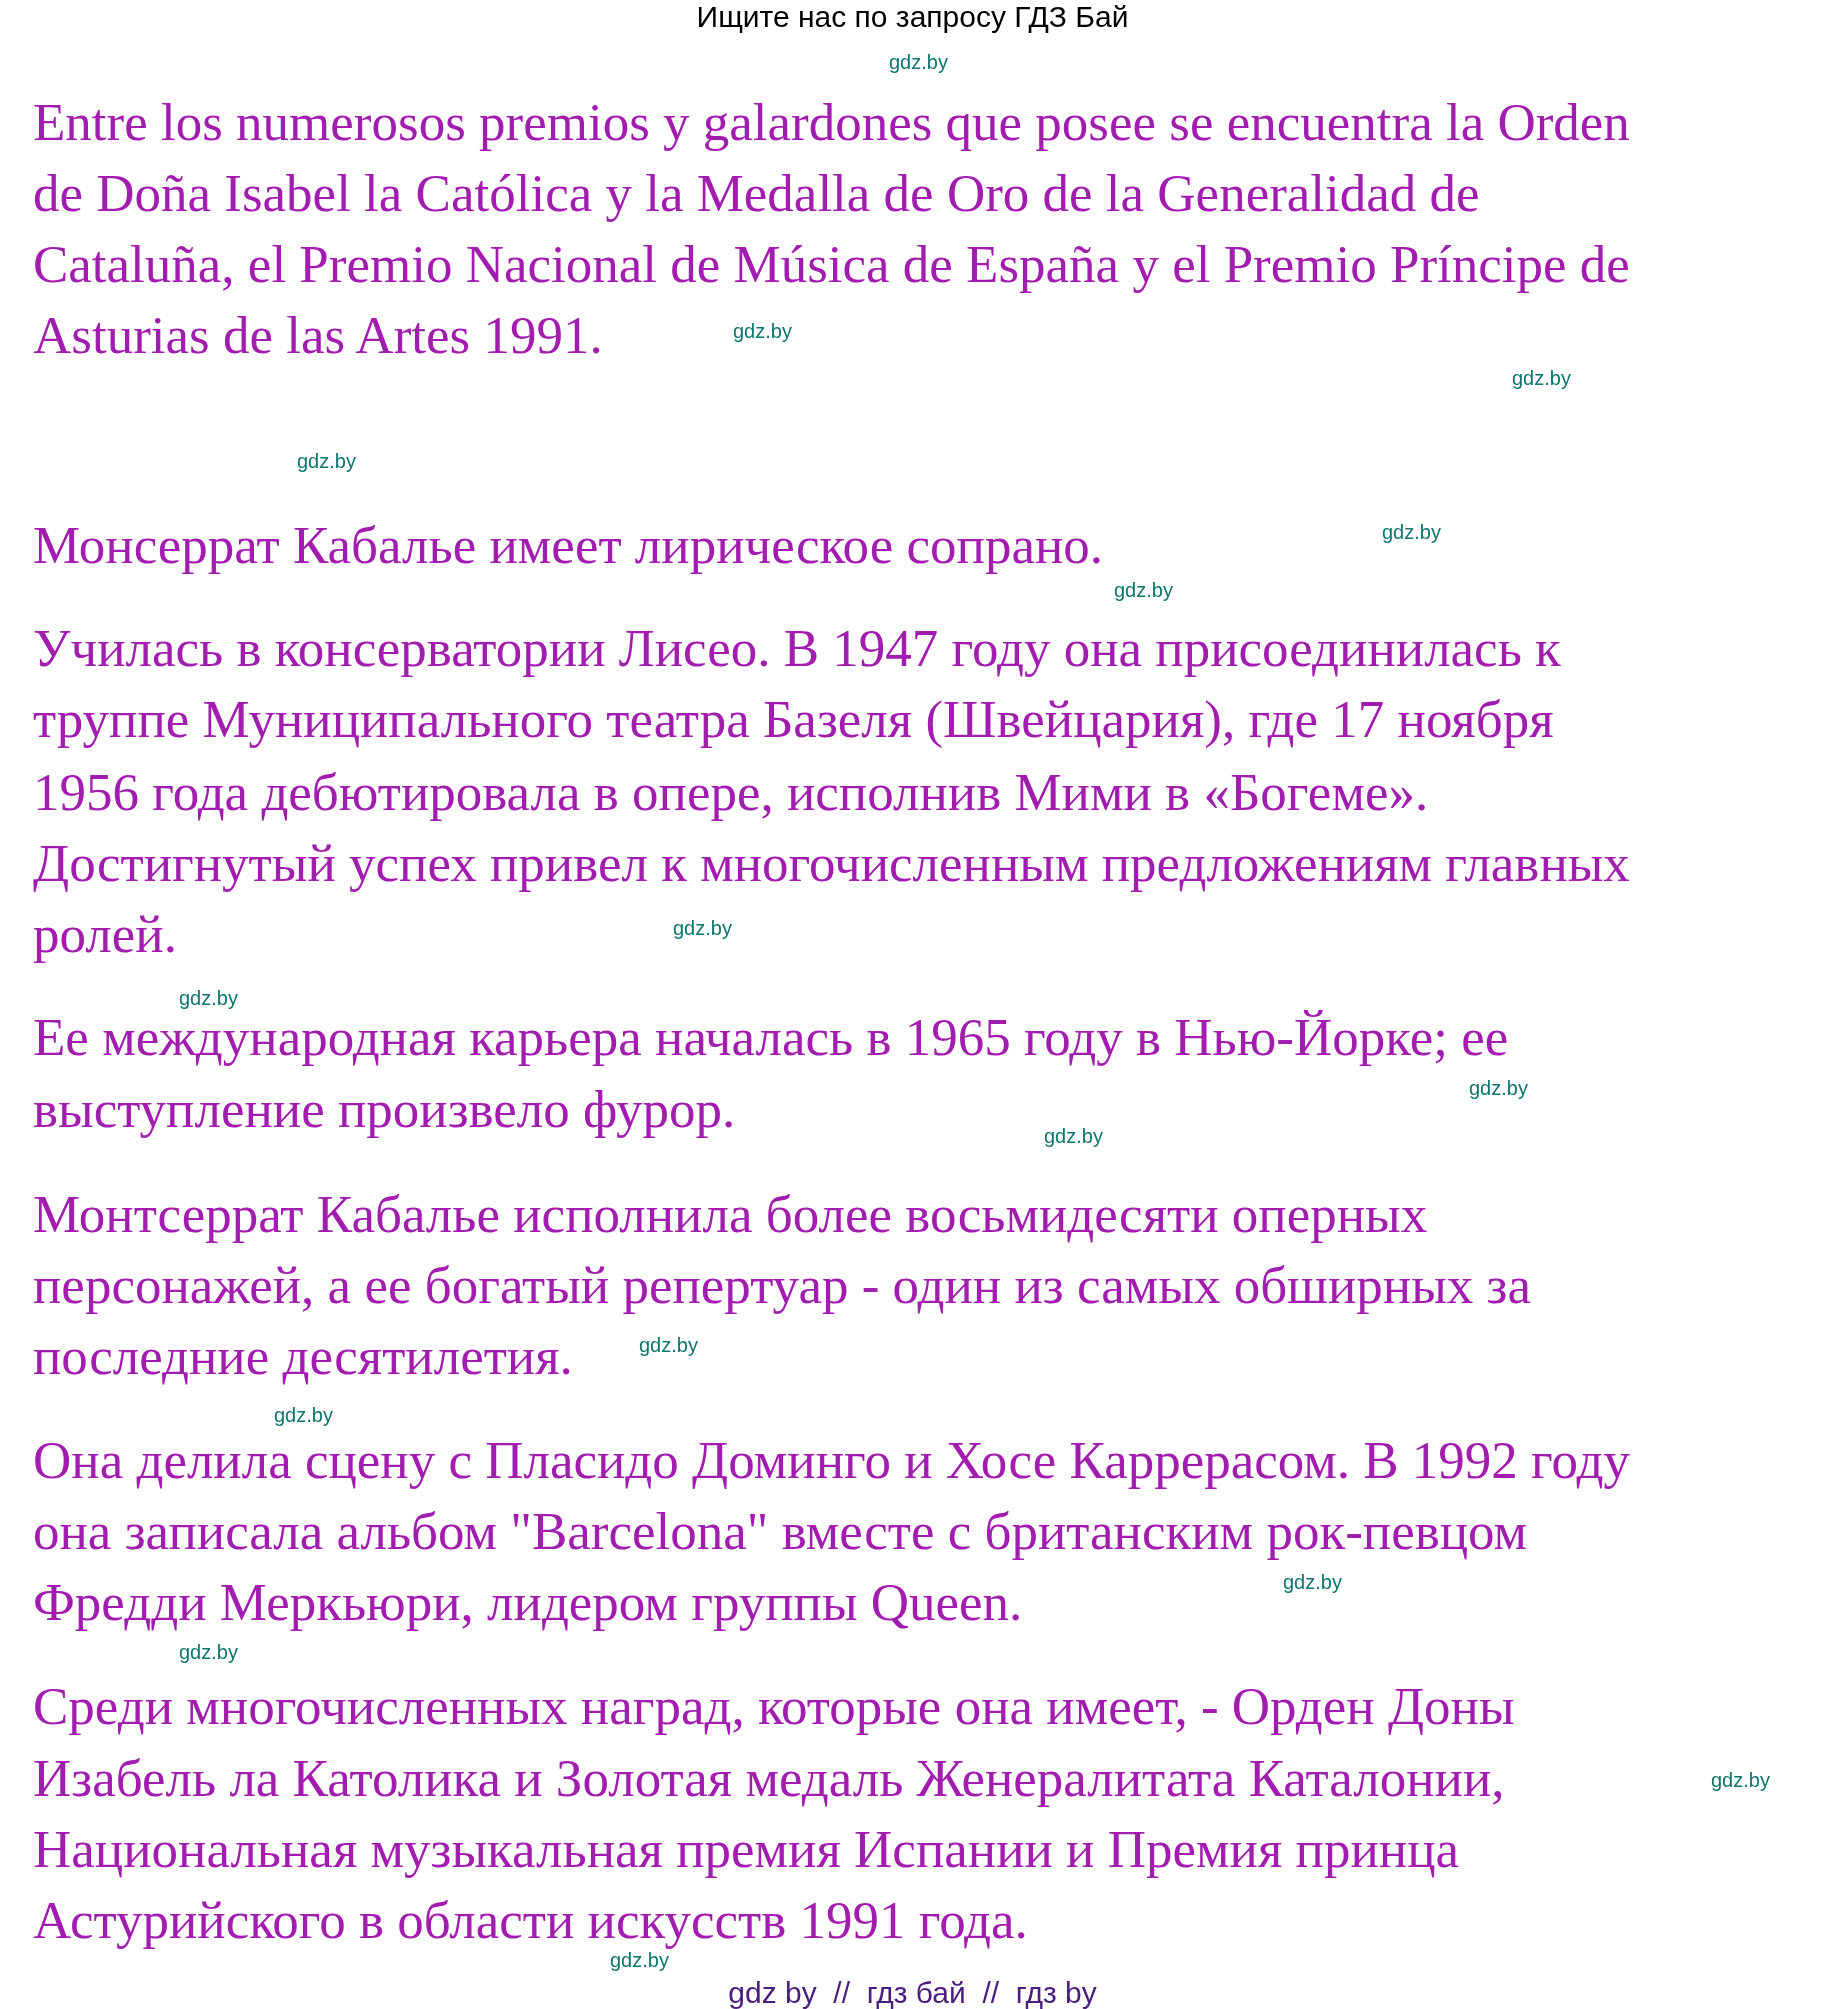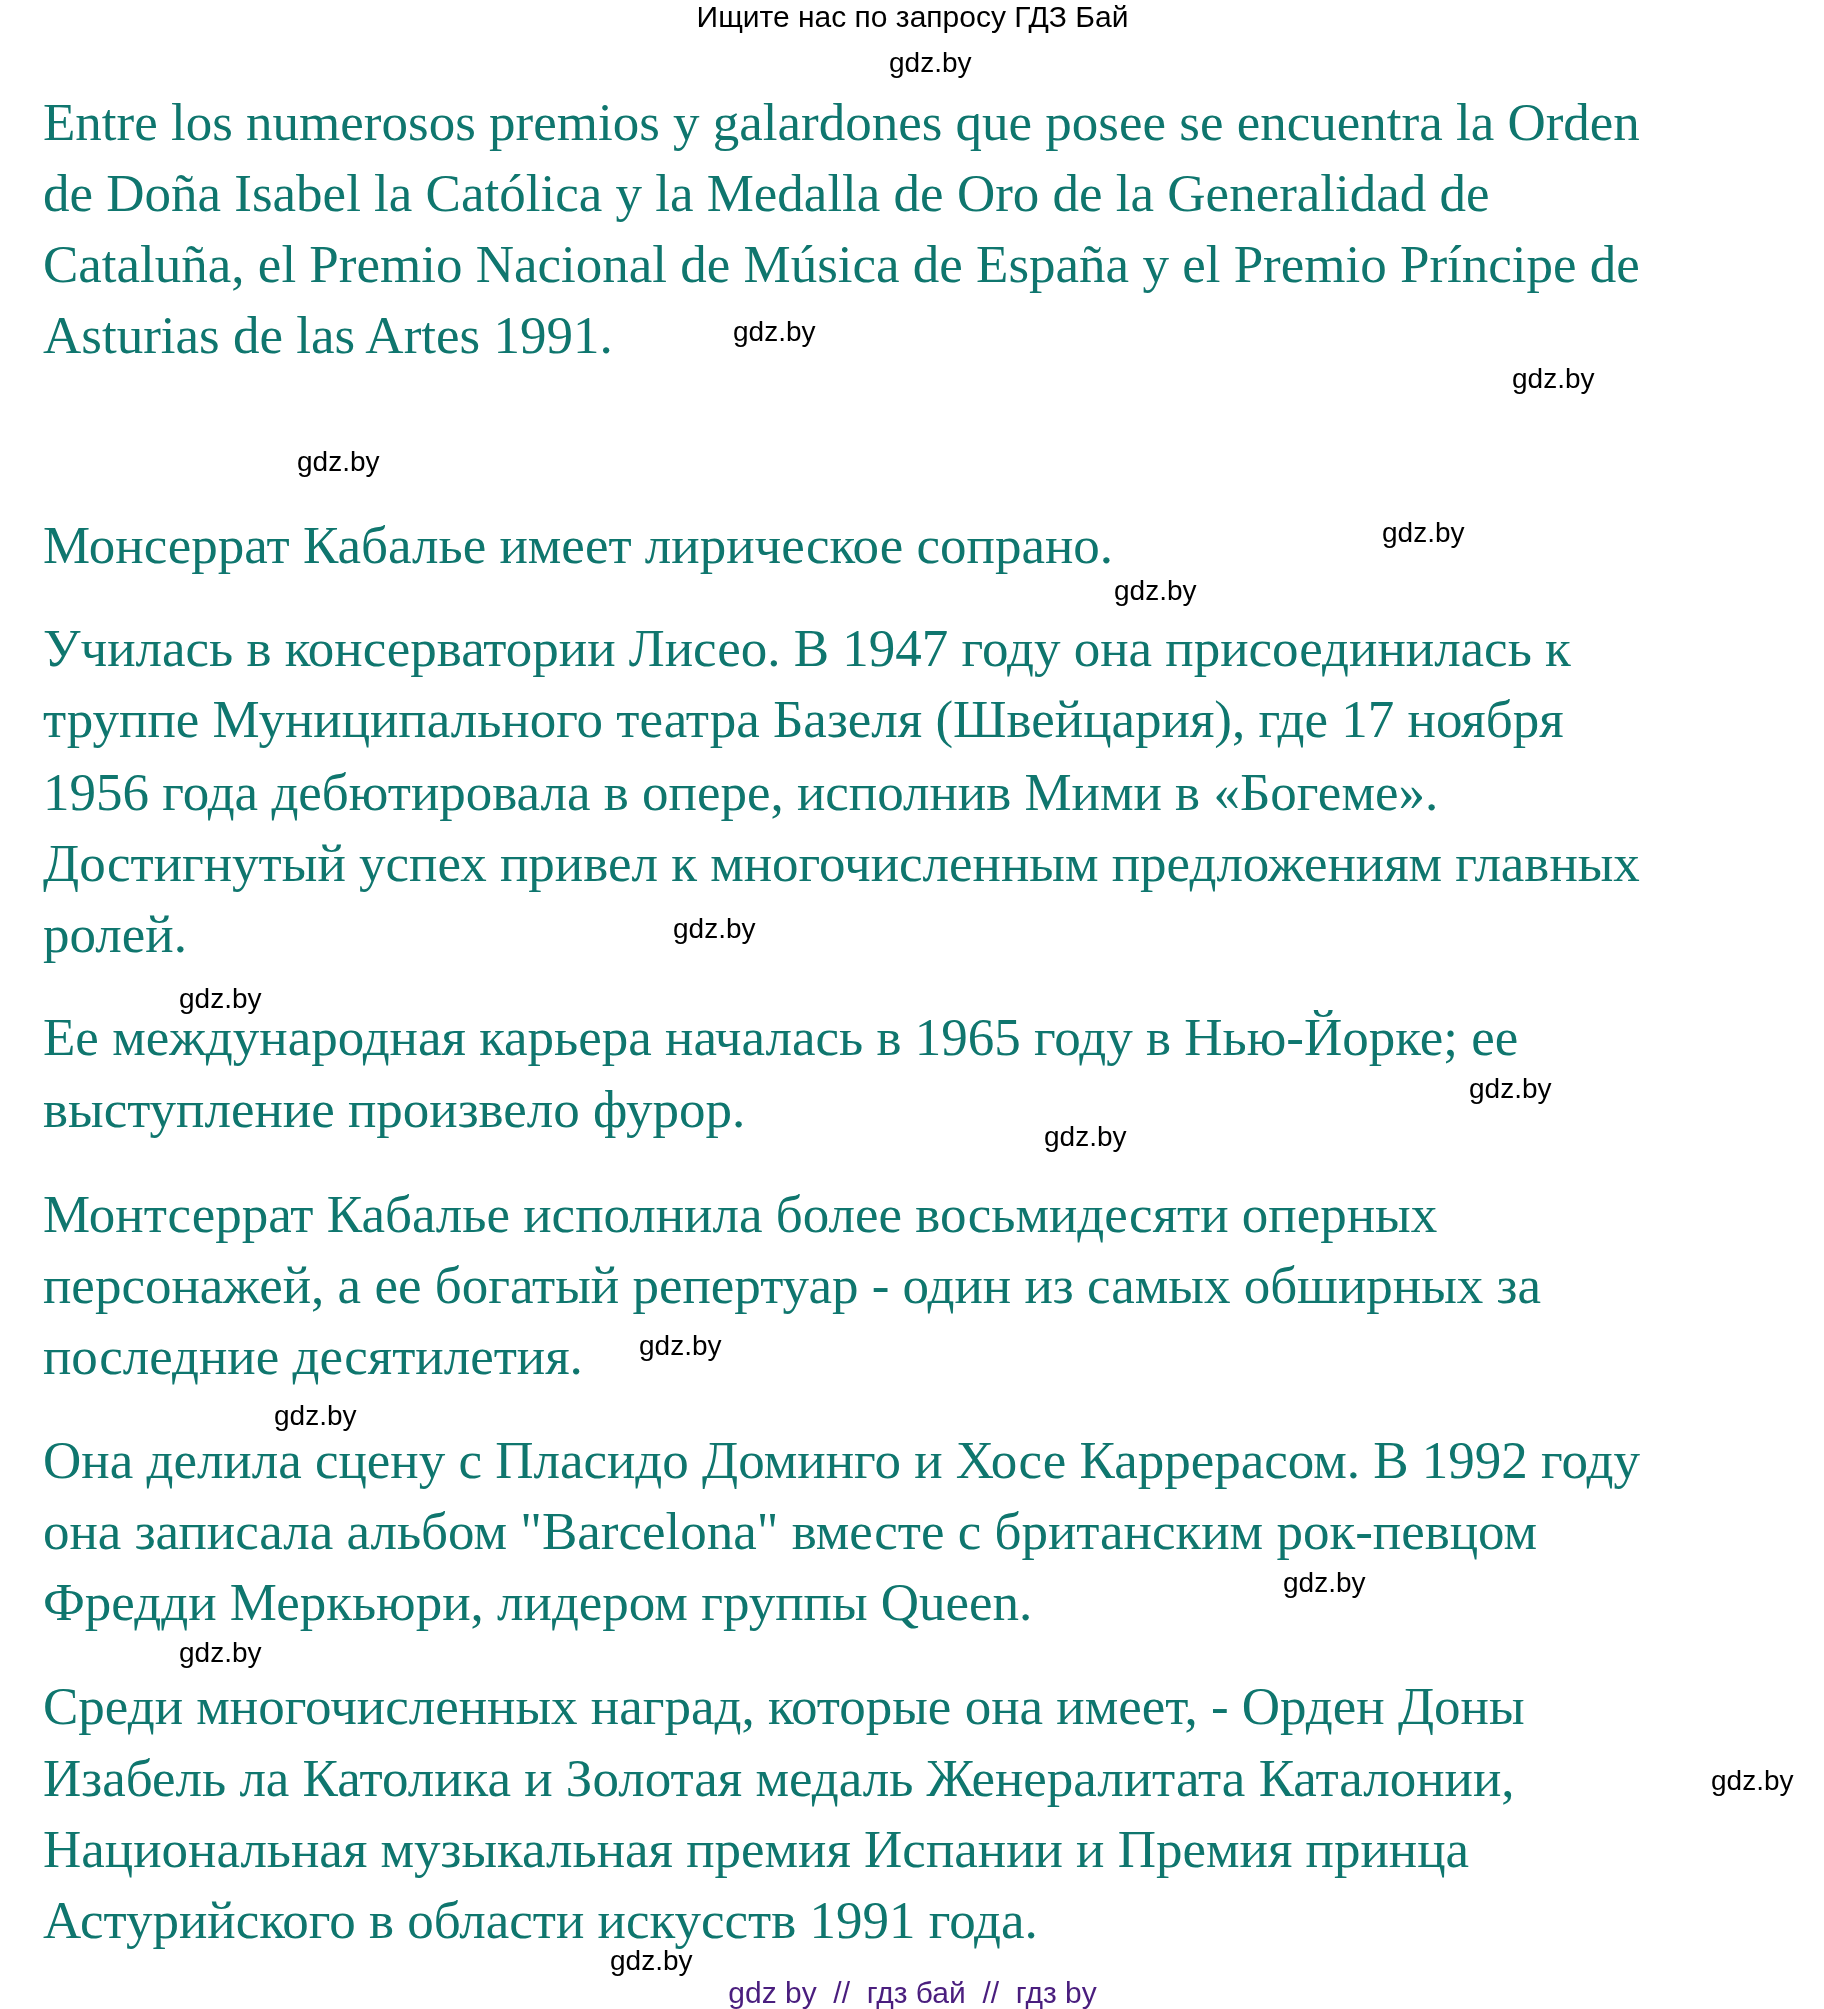--- a/index.html
+++ b/index.html
@@ -10,8 +10,8 @@
     font-family: "Liberation Sans", sans-serif; font-size: 30px; line-height: 33px; white-space: pre; }
   .line { position: absolute; left: 43px; white-space: nowrap; color: #0f766e;
     font-family: "Liberation Serif", serif; font-size: 53px; line-height: 59px; }
-  .wm { position: absolute; white-space: nowrap; color: #000000;
-    font-family: "Liberation Sans", sans-serif; font-size: 28px; line-height: 31px; }
+  .wm { position: absolute; white-space: nowrap; color: #0f766e;
+    font-family: "Liberation Sans", sans-serif; font-size: 20px; line-height: 31px; }
 </style>
 </head>
 <body>

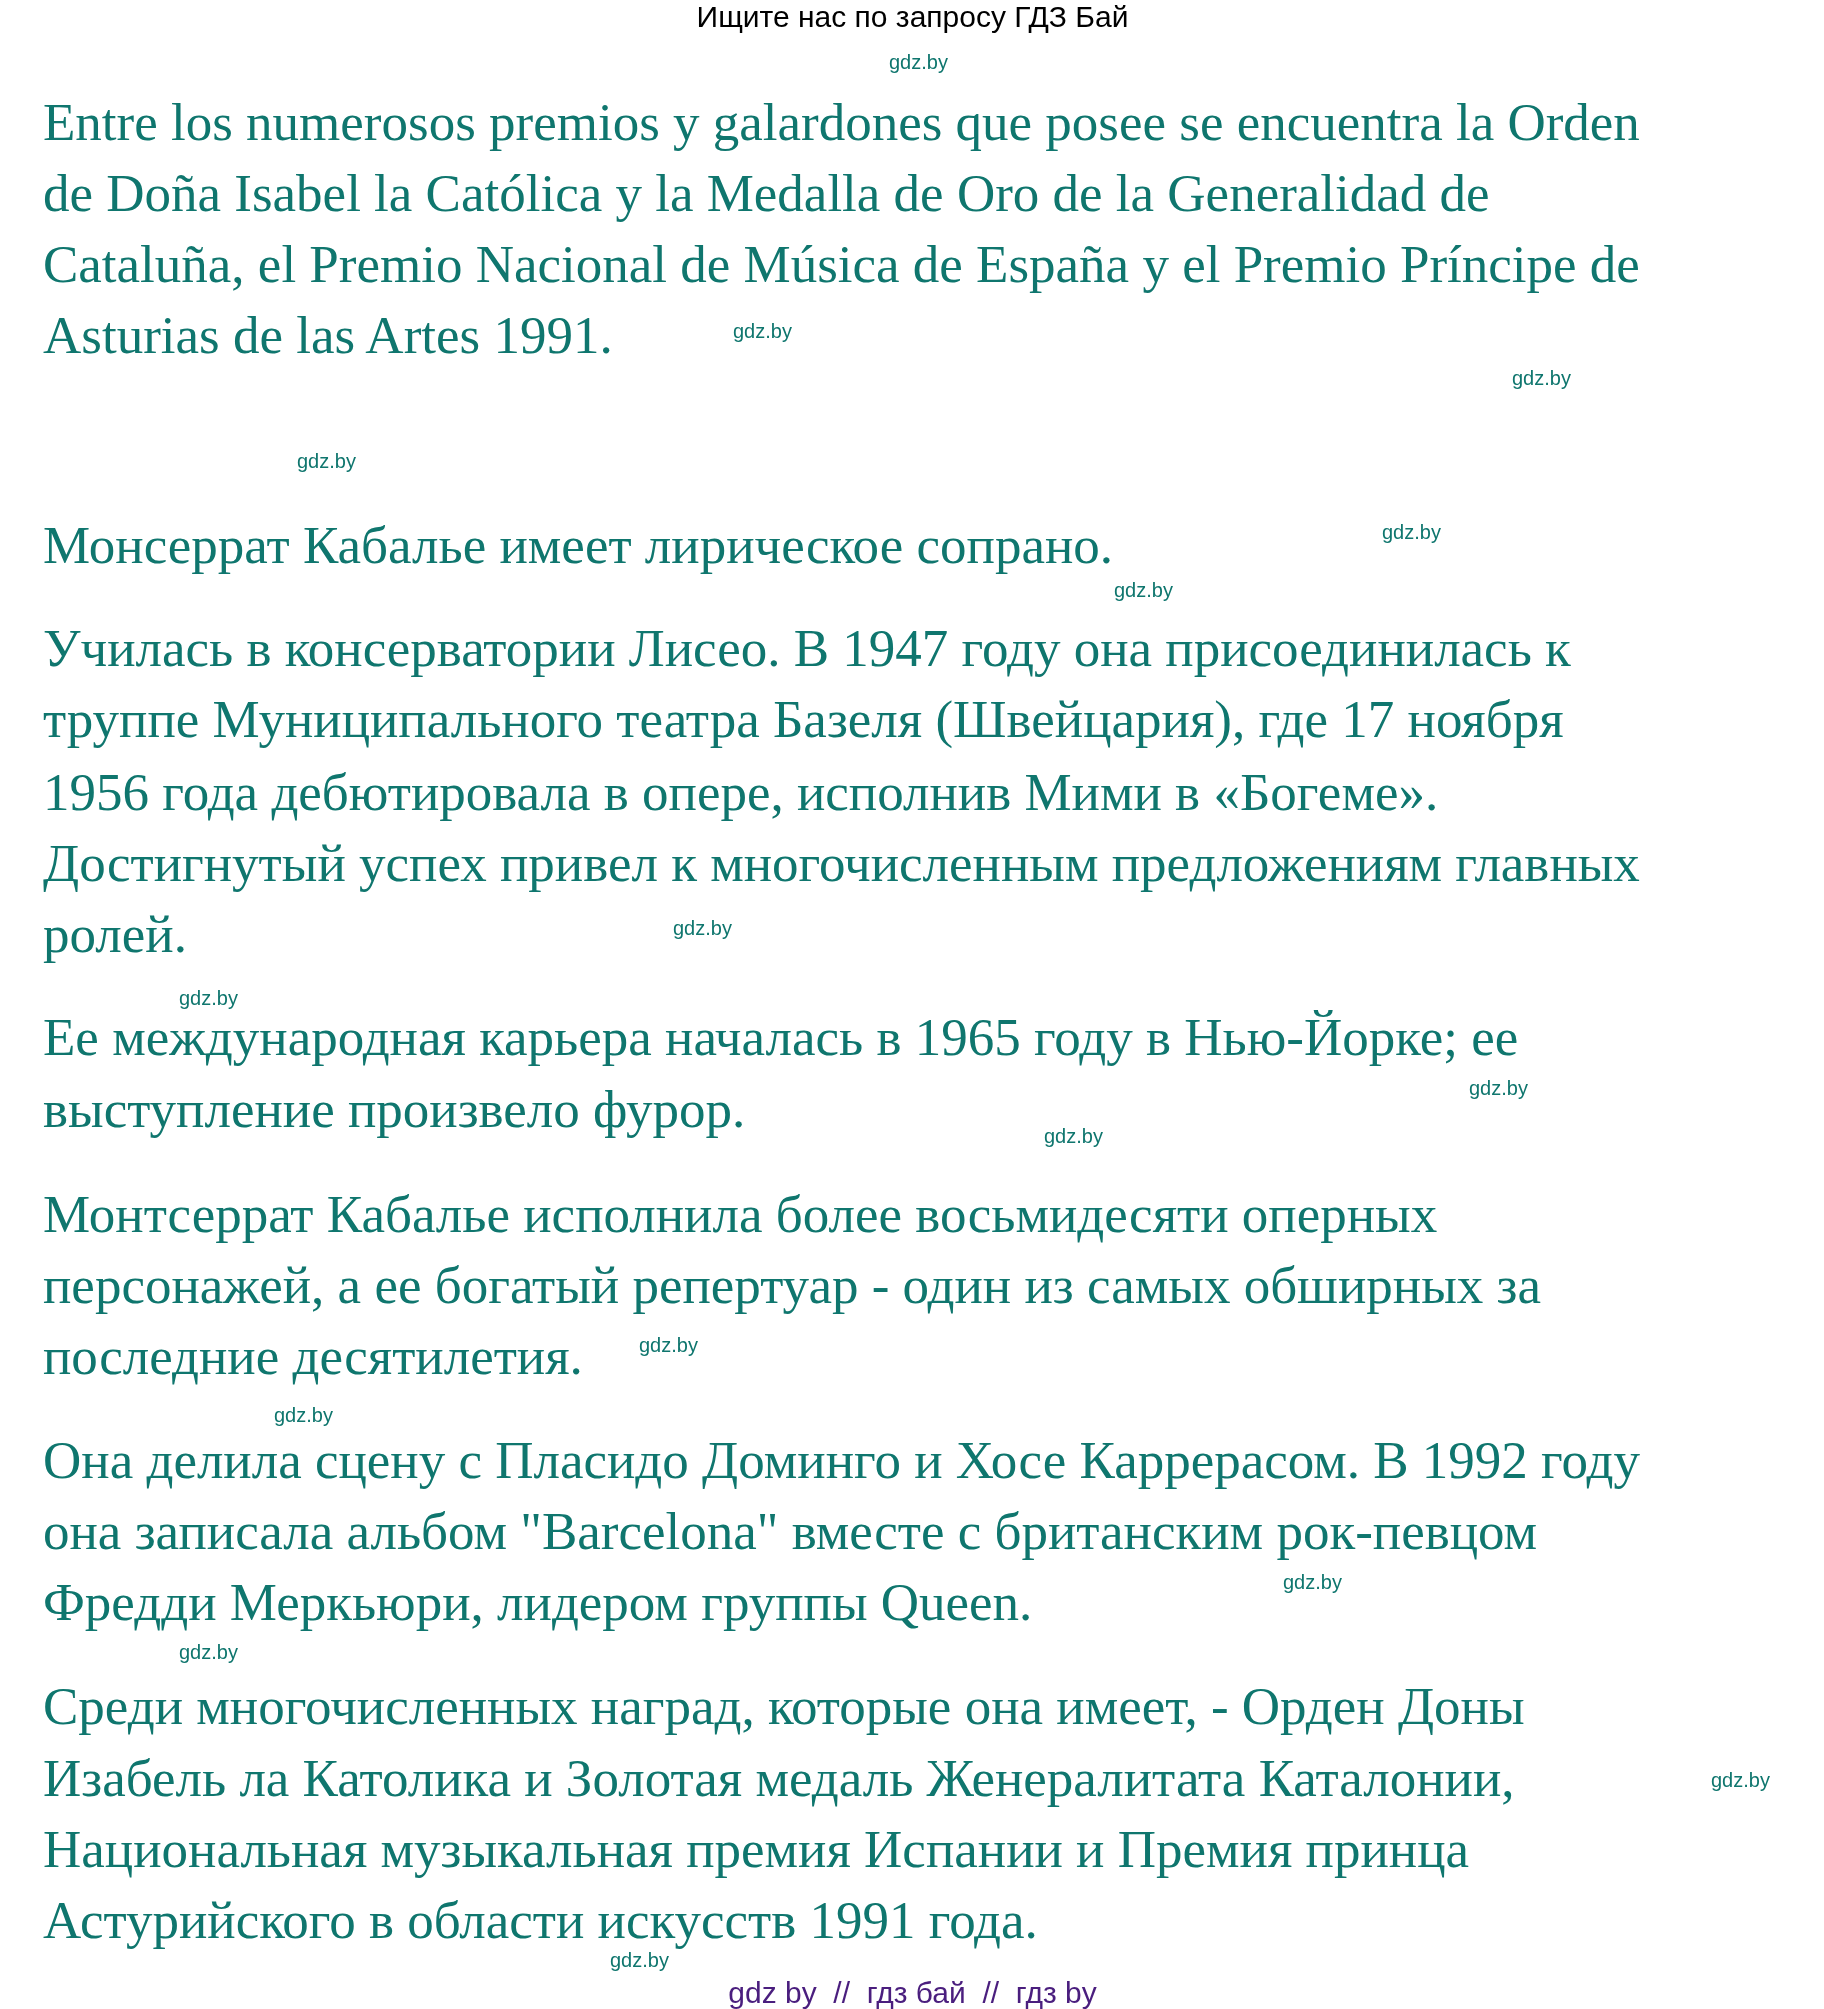--- a/index.html
+++ b/index.html
@@ -8,7 +8,7 @@
     font-family: "Liberation Sans", sans-serif; font-size: 30px; line-height: 33px; }
   .footer { position: absolute; left: 0; width: 1825px; top: 1976px; text-align: center;
     font-family: "Liberation Sans", sans-serif; font-size: 30px; line-height: 33px; white-space: pre; }
-  .line { position: absolute; left: 43px; white-space: nowrap; color: #0f766e;
+  .line { position: absolute; left: 33px; white-space: nowrap; color: #a21caf;
     font-family: "Liberation Serif", serif; font-size: 53px; line-height: 59px; }
   .wm { position: absolute; white-space: nowrap; color: #0f766e;
     font-family: "Liberation Sans", sans-serif; font-size: 20px; line-height: 31px; }

